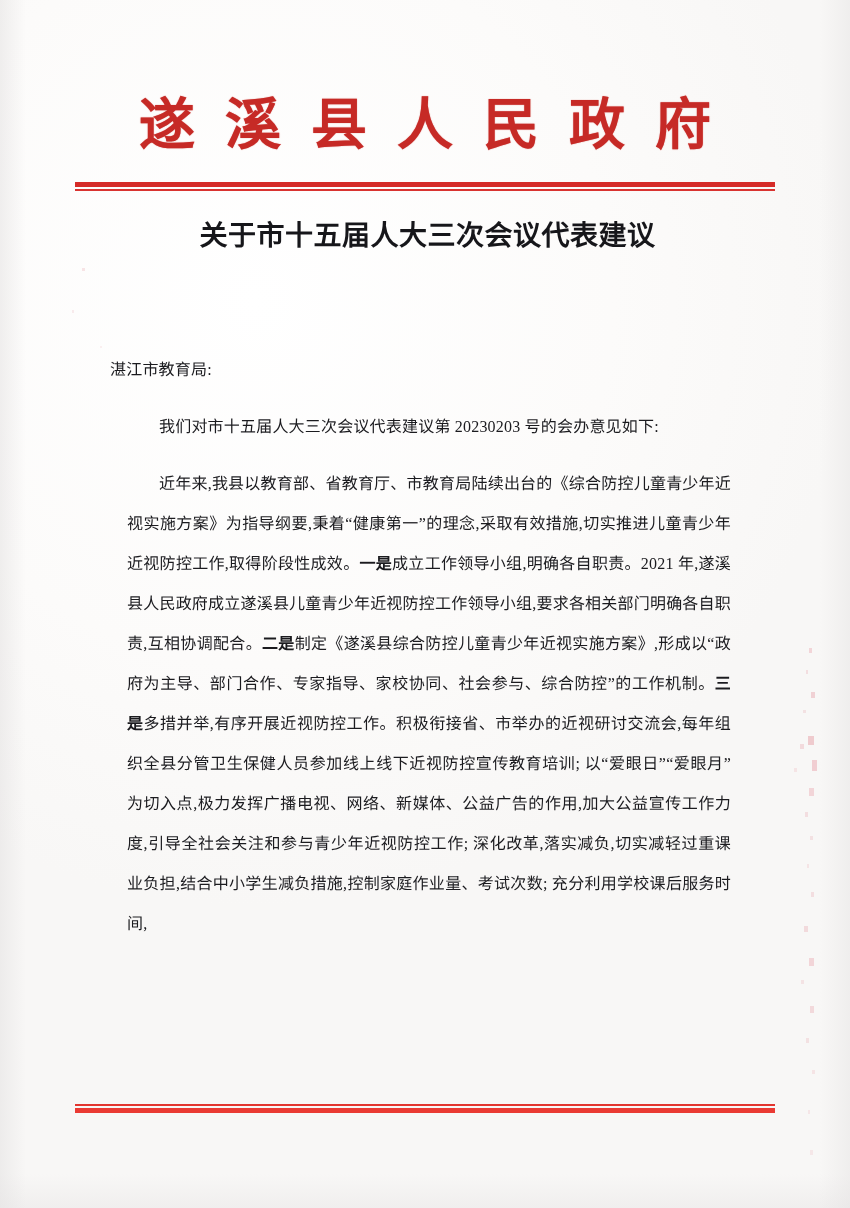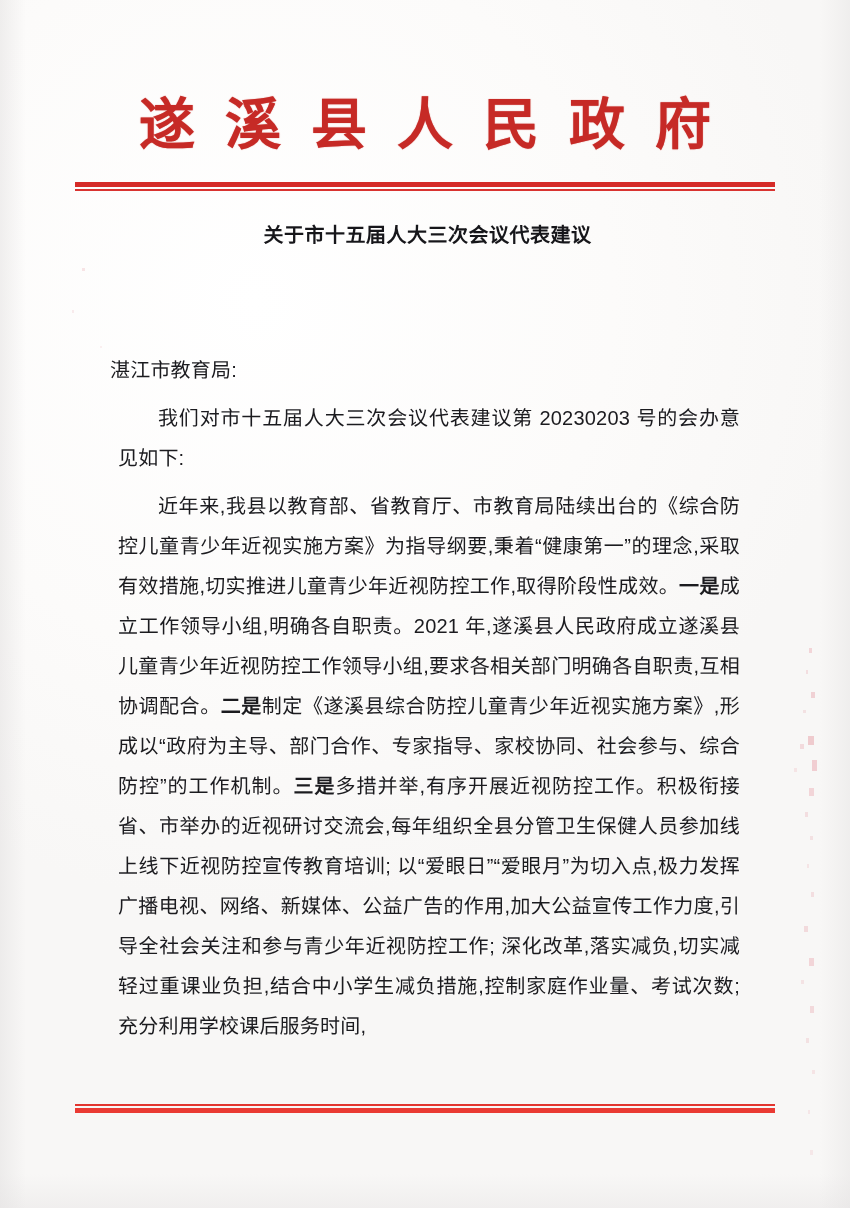--- a/index.html
+++ b/index.html
@@ -108,7 +108,7 @@
     color: #16161a;
     font-family: "DejaVu Serif", "Liberation Serif", serif;
     font-weight: 700;
-    font-size: 20px;
+    font-size: 28px;
     line-height: 43px;
     letter-spacing: .5px;
   }

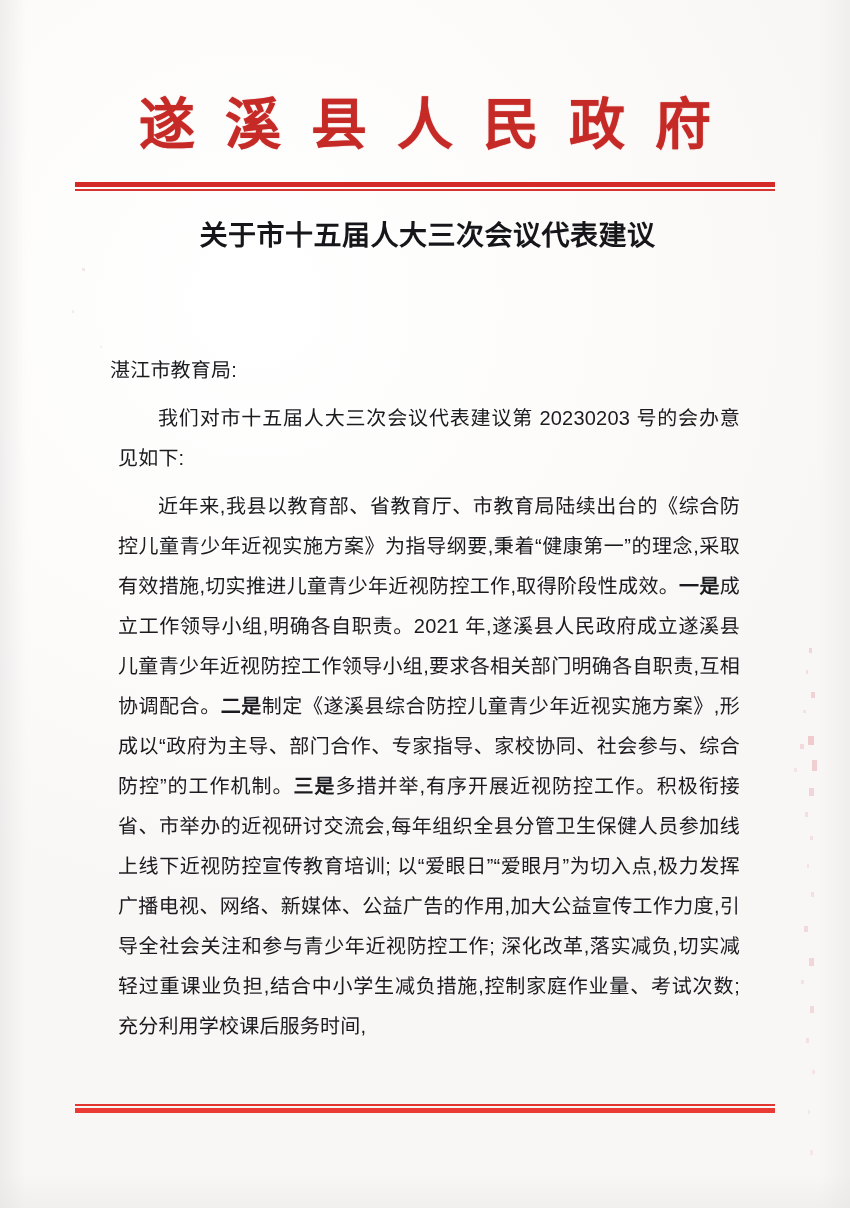--- a/index.html
+++ b/index.html
@@ -121,8 +121,8 @@
     width: 638px;
     top: 350px;
     color: #1b1b1f;
-    font-family: Liberation Sans, sans-serif;
-    font-size: 20px;
+    font-family: Liberation Serif, serif;
+    font-size: 16px;
     line-height: 40px;
     letter-spacing: .2px;
     text-align: justify;

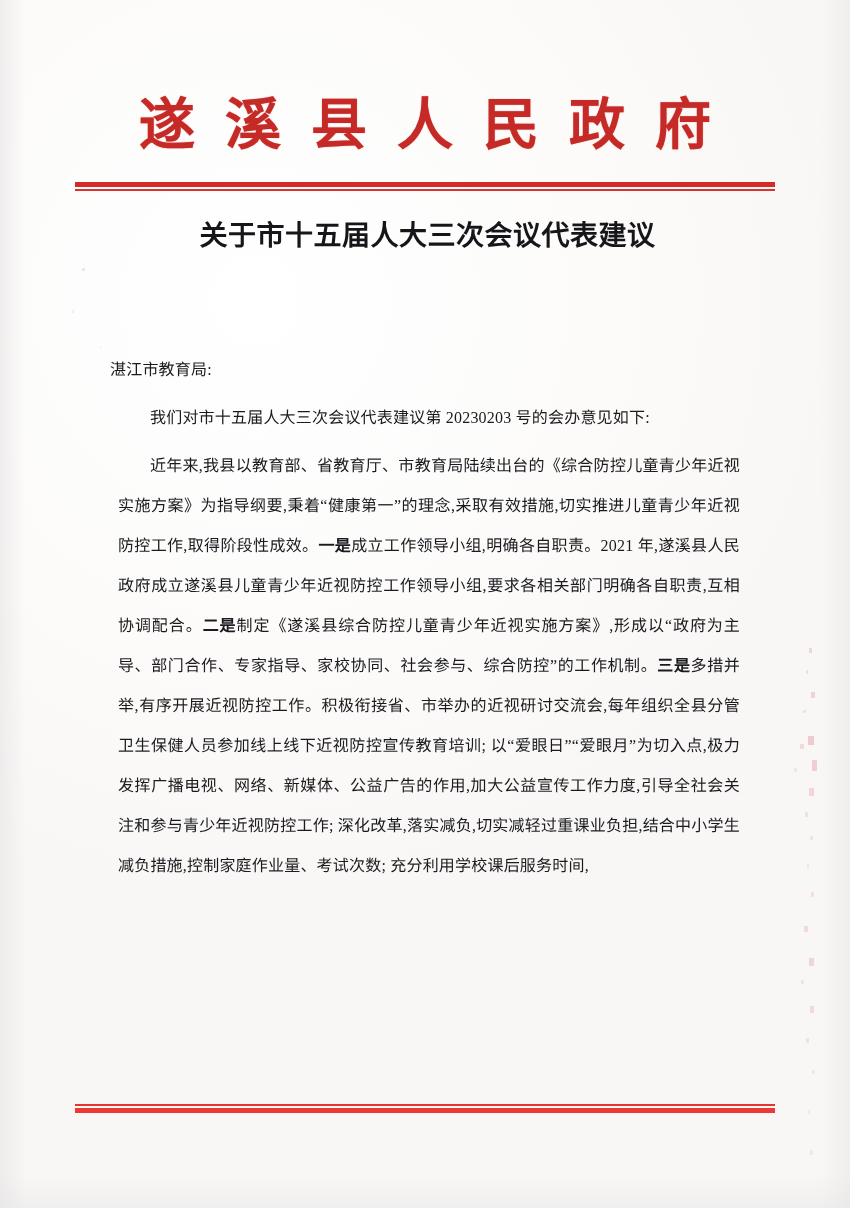--- a/index.html
+++ b/index.html
@@ -133,7 +133,7 @@
     white-space: nowrap;
   }
   .para {
-    margin: 8px;
+    margin: 17px;
     text-indent: 2em;
   }
   .emph { font-weight: 700; }

